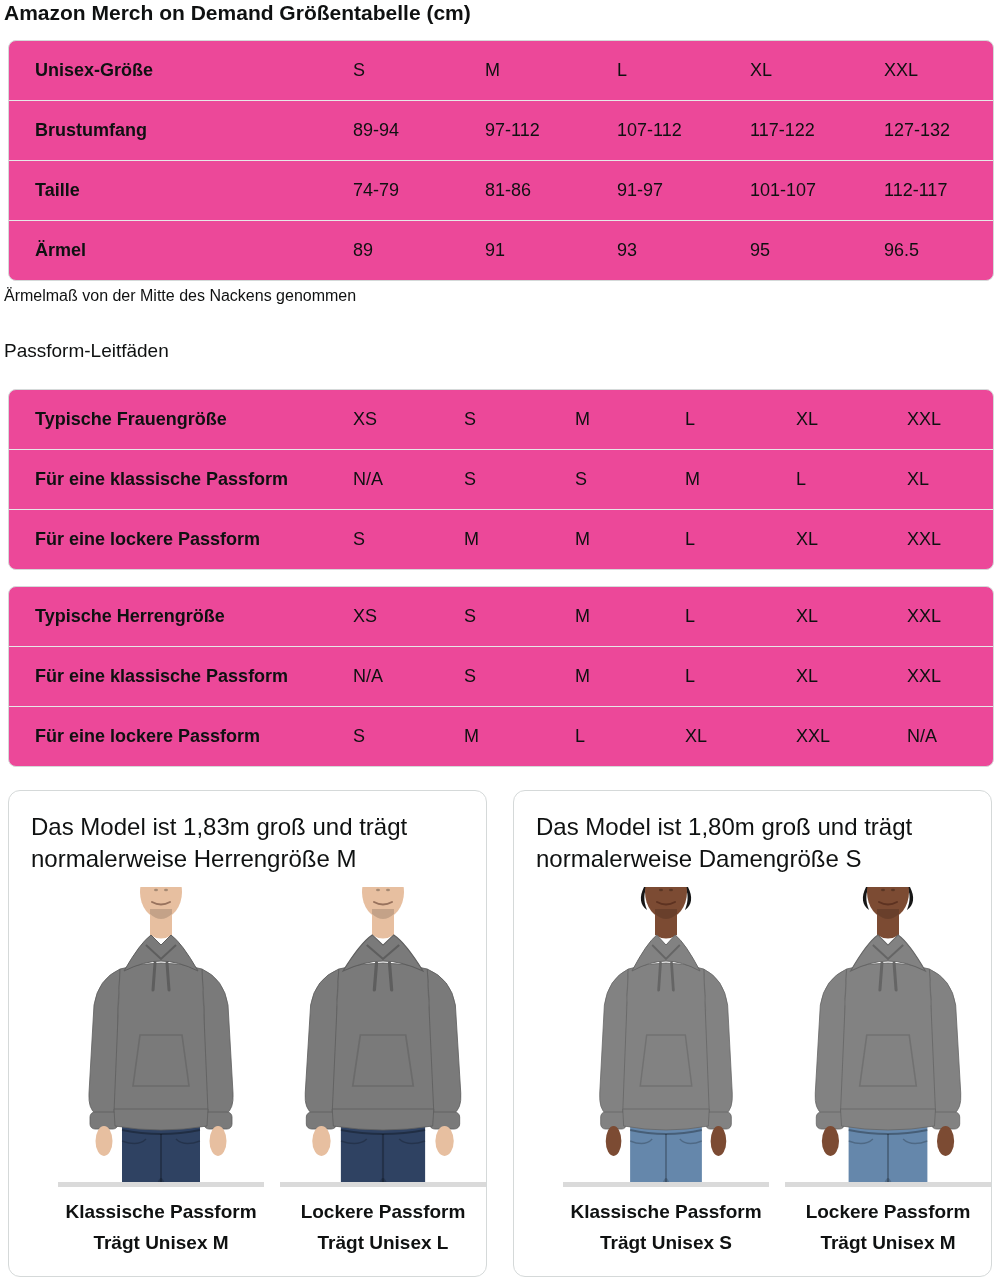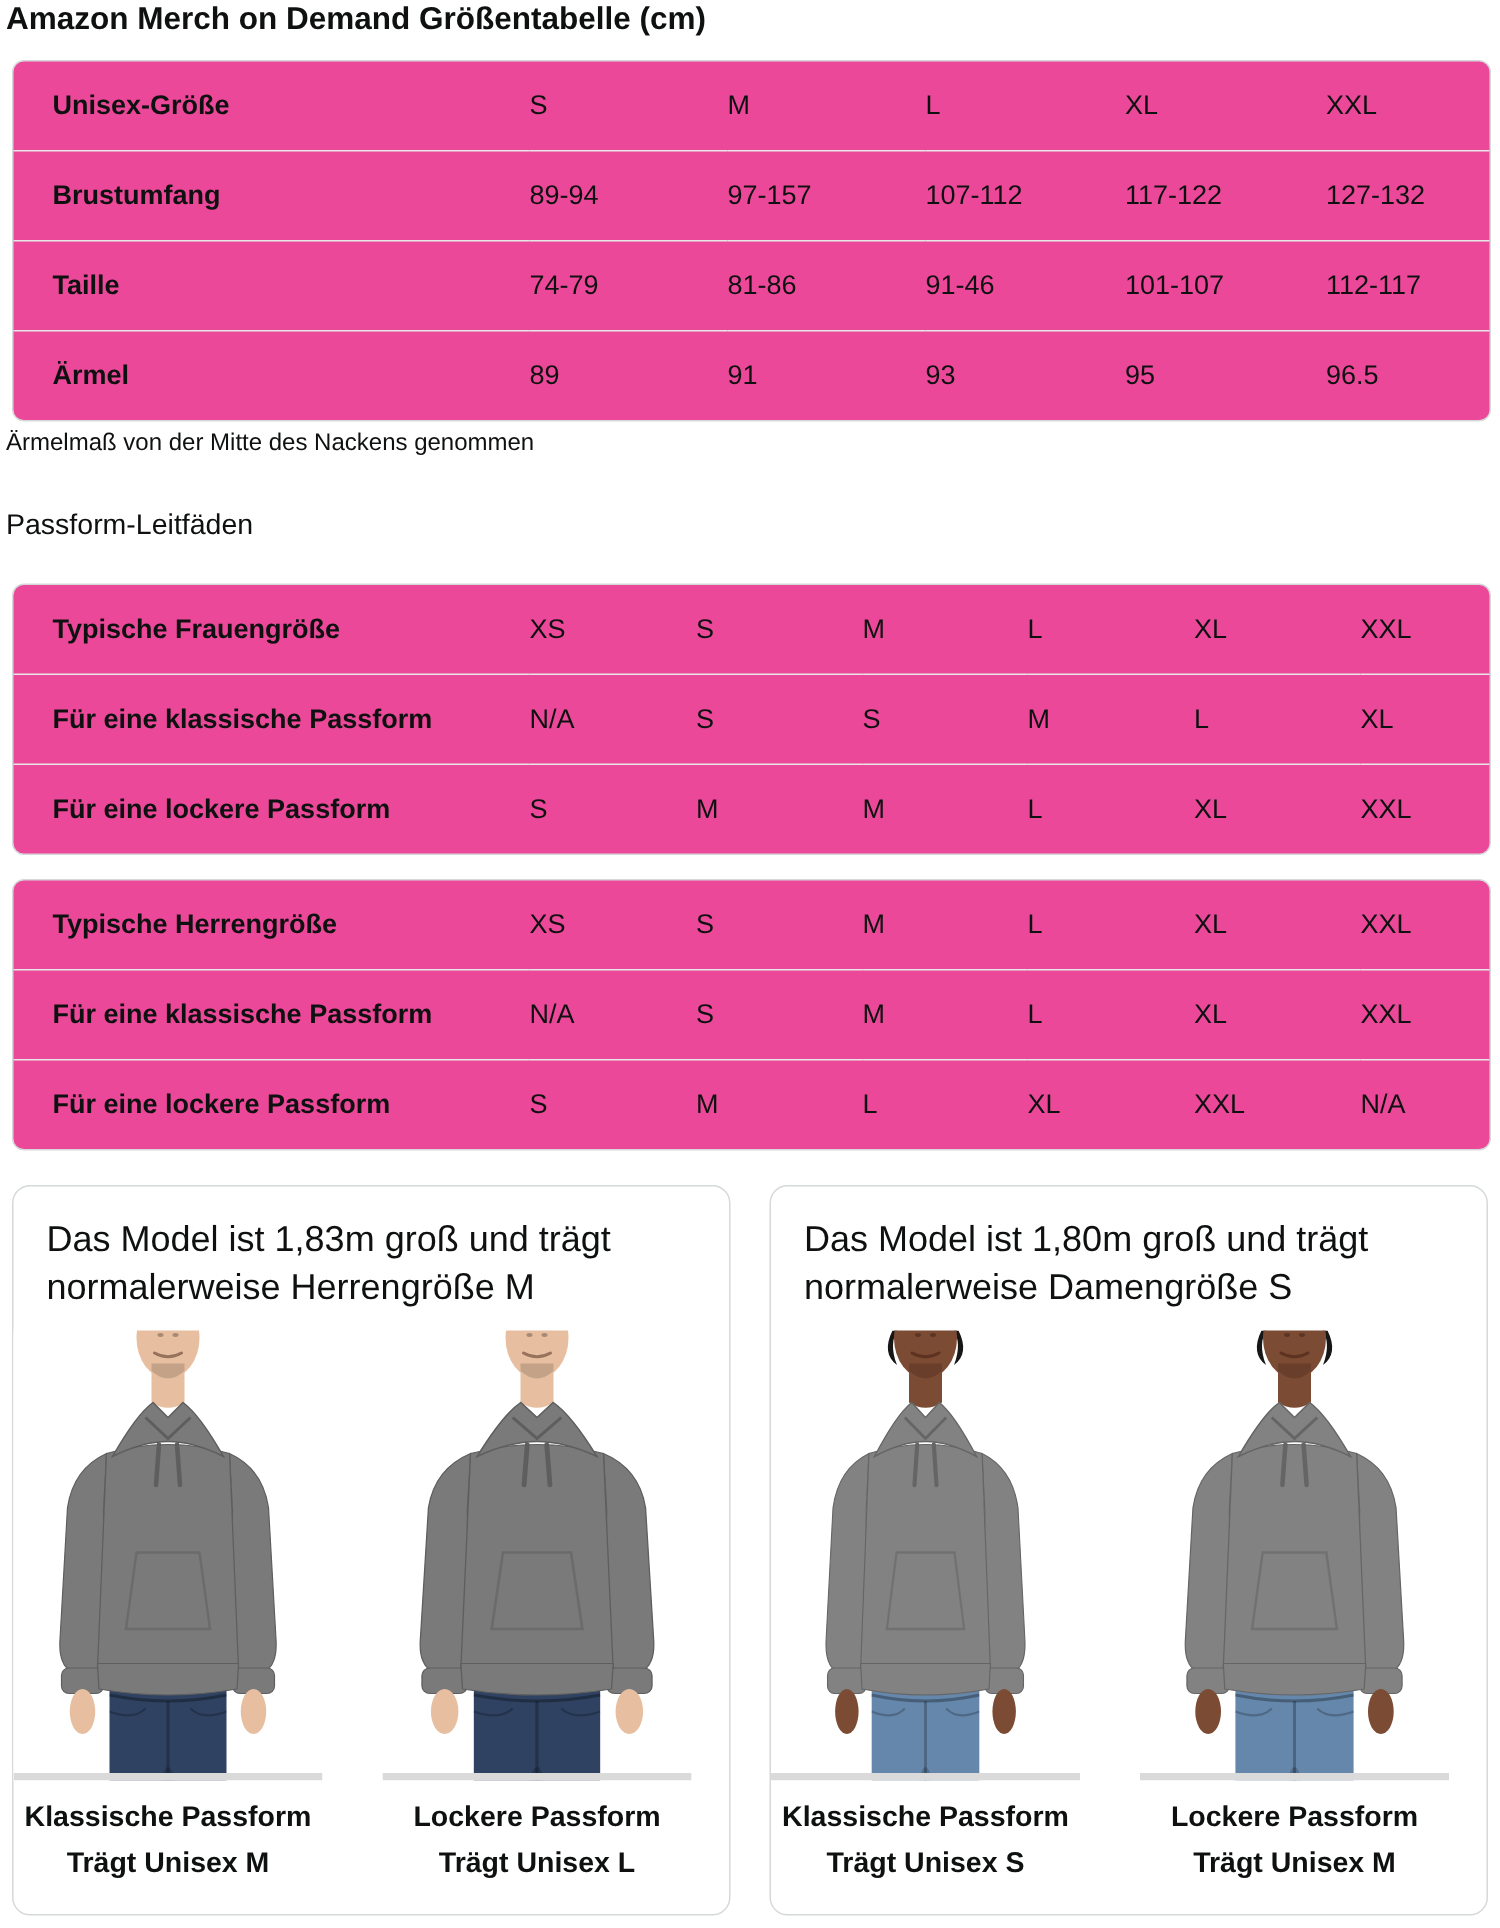--- a/index.html
+++ b/index.html
@@ -172,7 +172,7 @@
     <tr>
       <td class="lbl">Brustumfang</td>
       <td>89-94</td>
-      <td>97-157</td>
+      <td>97-112</td>
       <td>107-112</td>
       <td>117-122</td>
       <td>127-132</td>

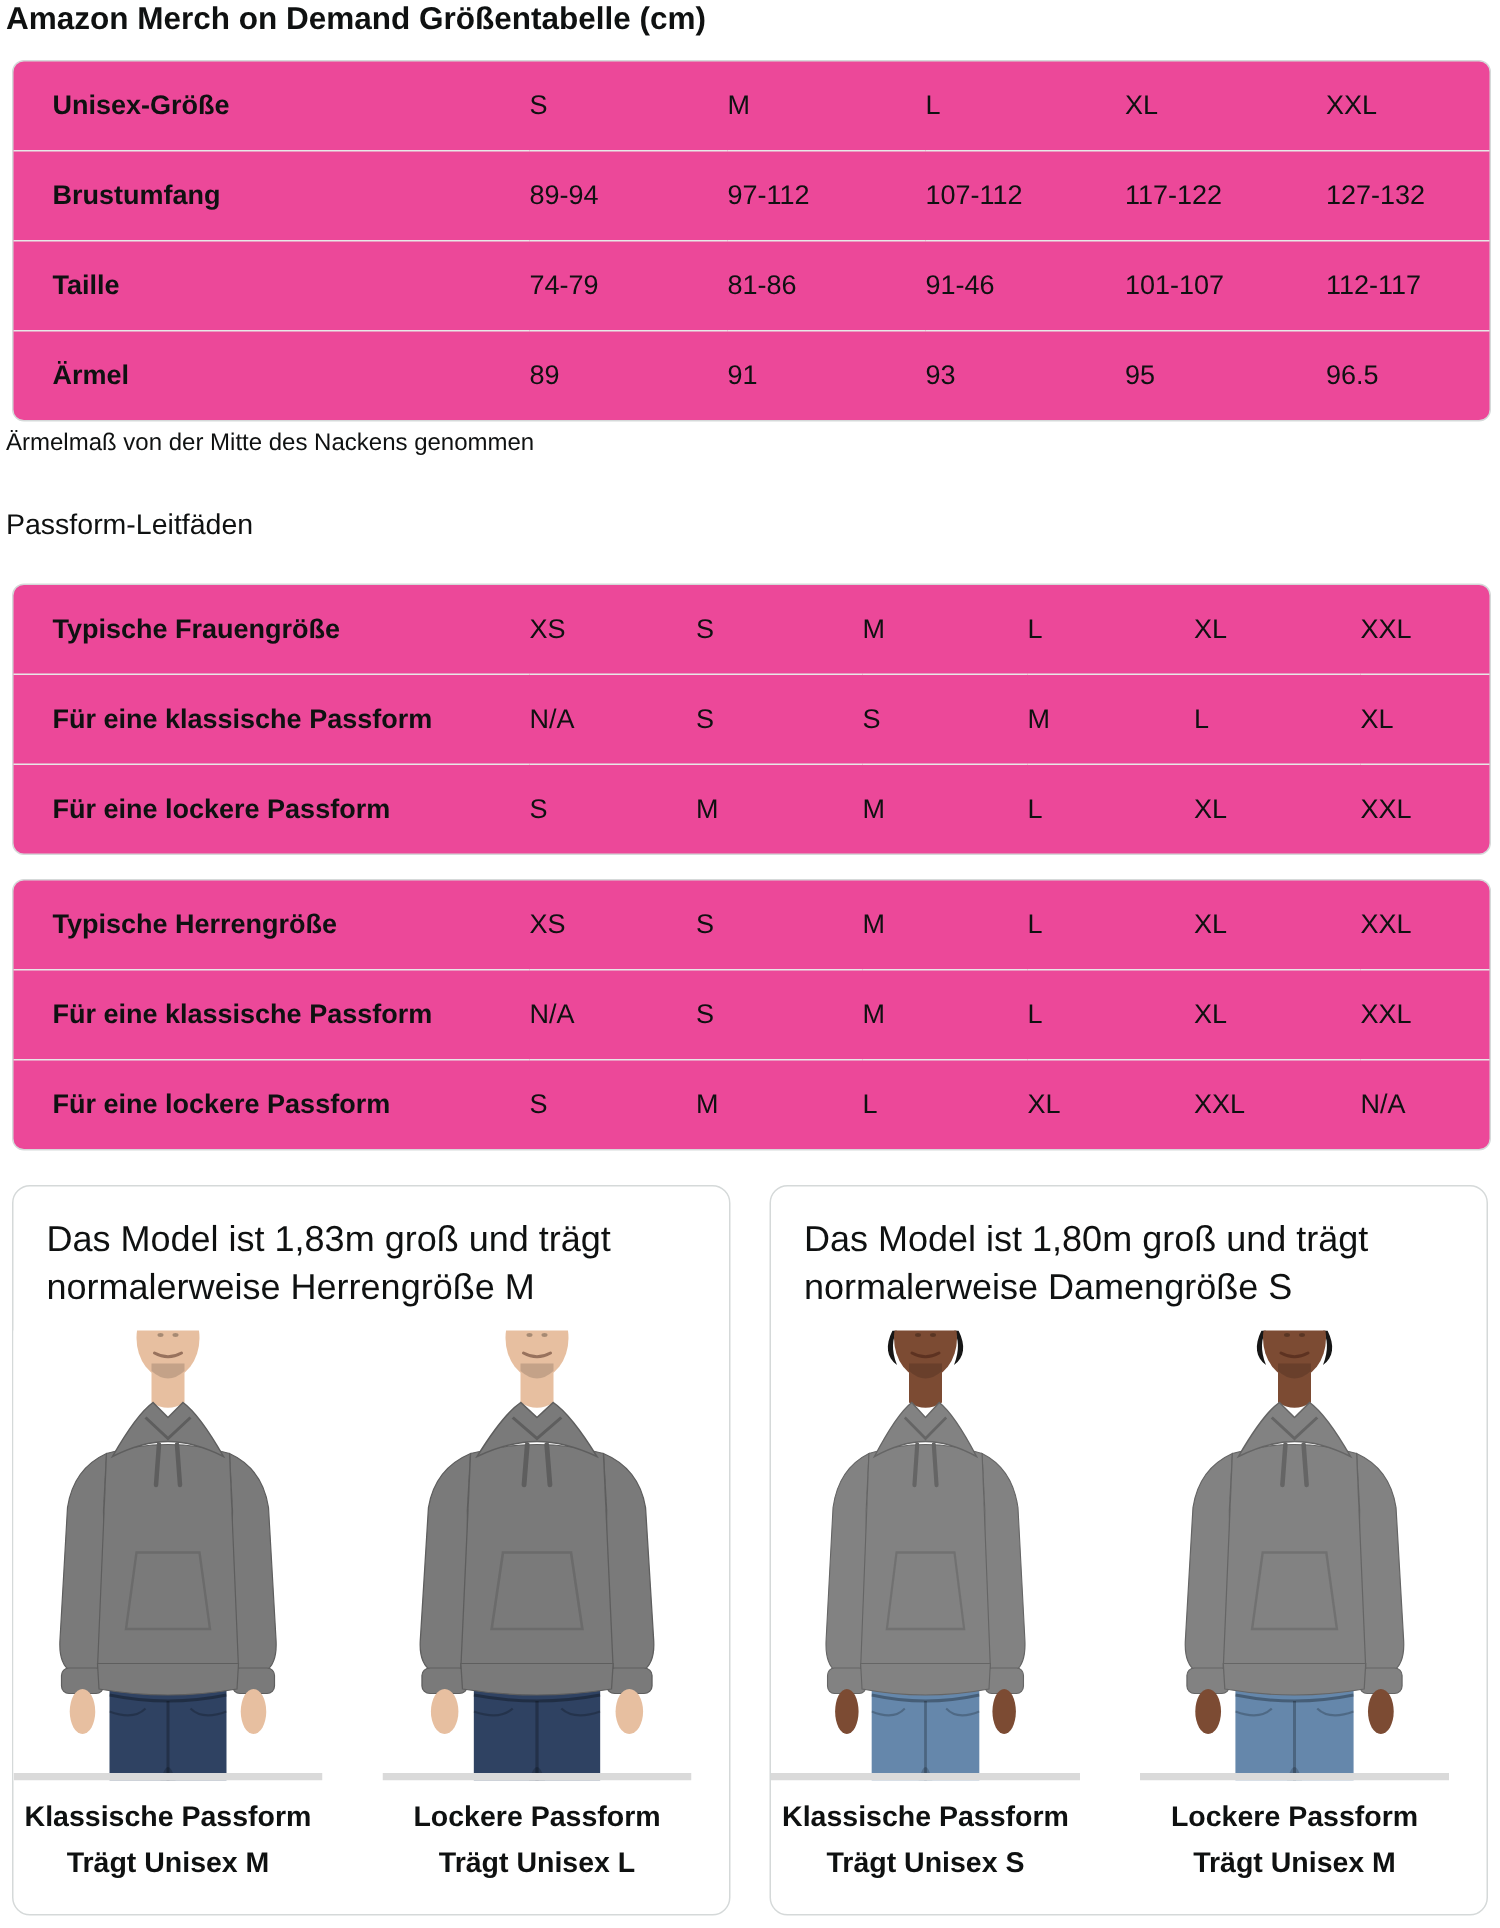--- a/index.html
+++ b/index.html
@@ -181,7 +181,7 @@
       <td class="lbl">Taille</td>
       <td>74-79</td>
       <td>81-86</td>
-      <td>91-46</td>
+      <td>91-97</td>
       <td>101-107</td>
       <td>112-117</td>
     </tr>

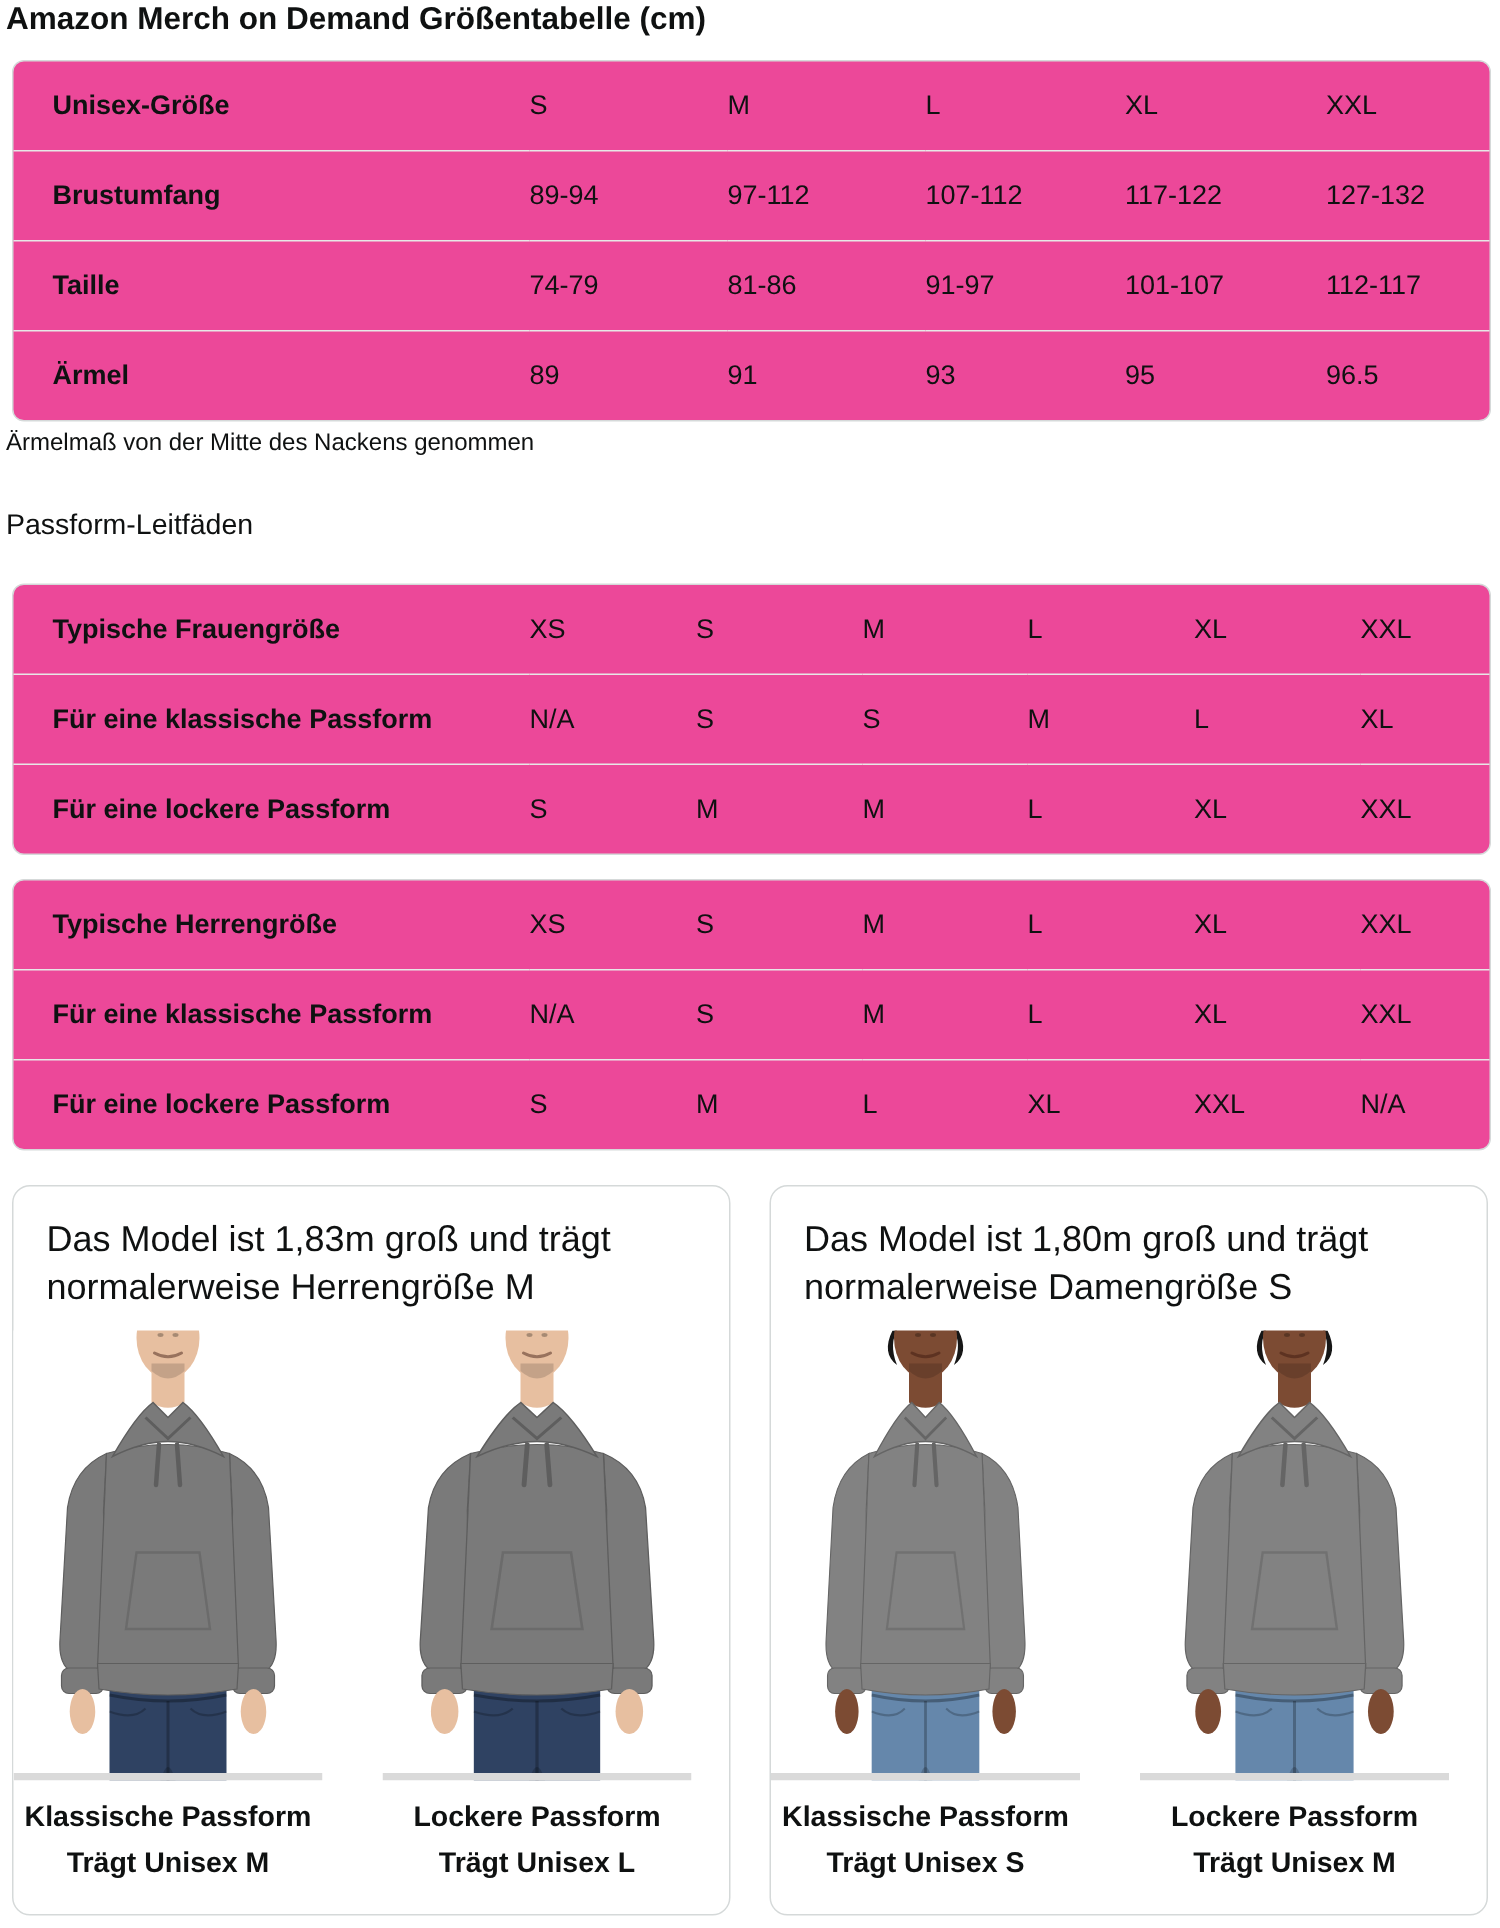--- a/index.html
+++ b/index.html
@@ -60,7 +60,7 @@
     font-size:24px;line-height:32px;margin:0 22px;
   }
   .figures{
-    display:flex;justify-content:flex-start;gap:40px;margin-top:12px;
+    display:flex;justify-content:flex-end;gap:16px;margin-top:12px;
   }
   .figure{
     display:flex;flex-direction:column;align-items:center;width:206px;

